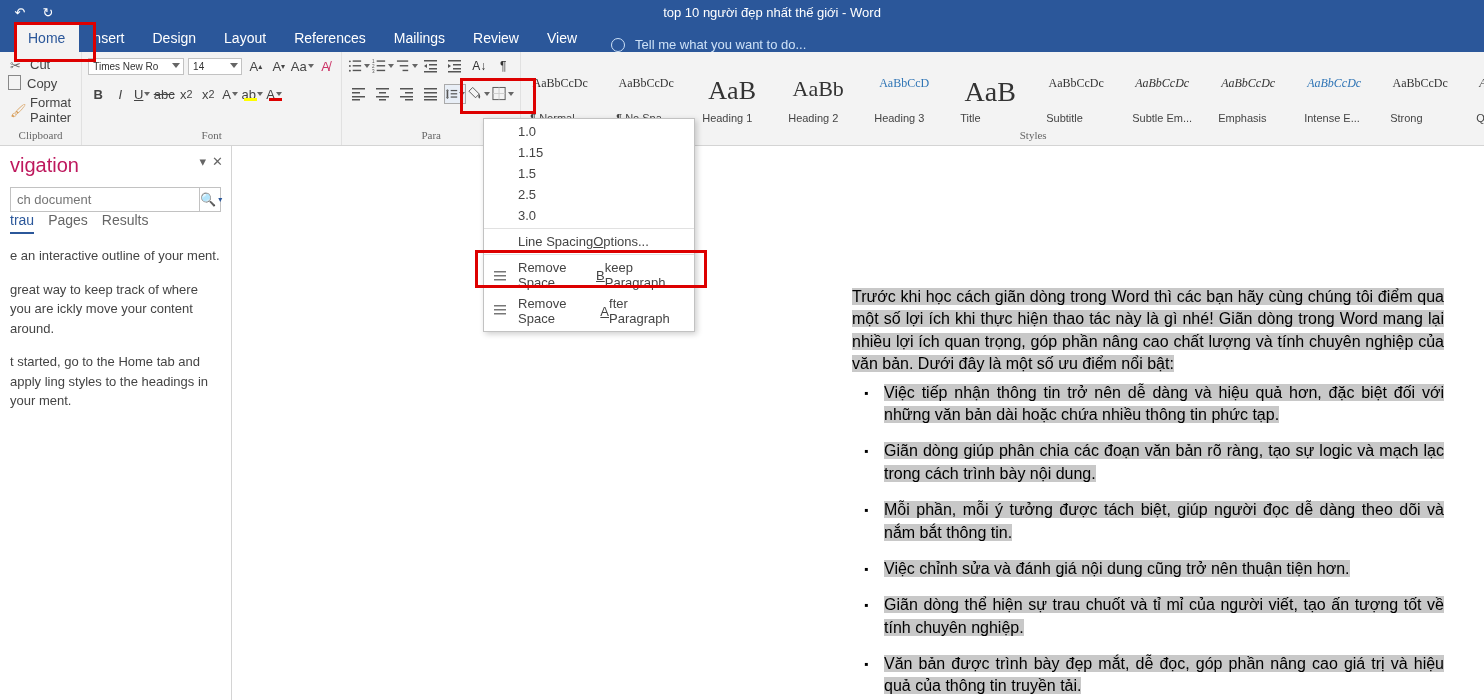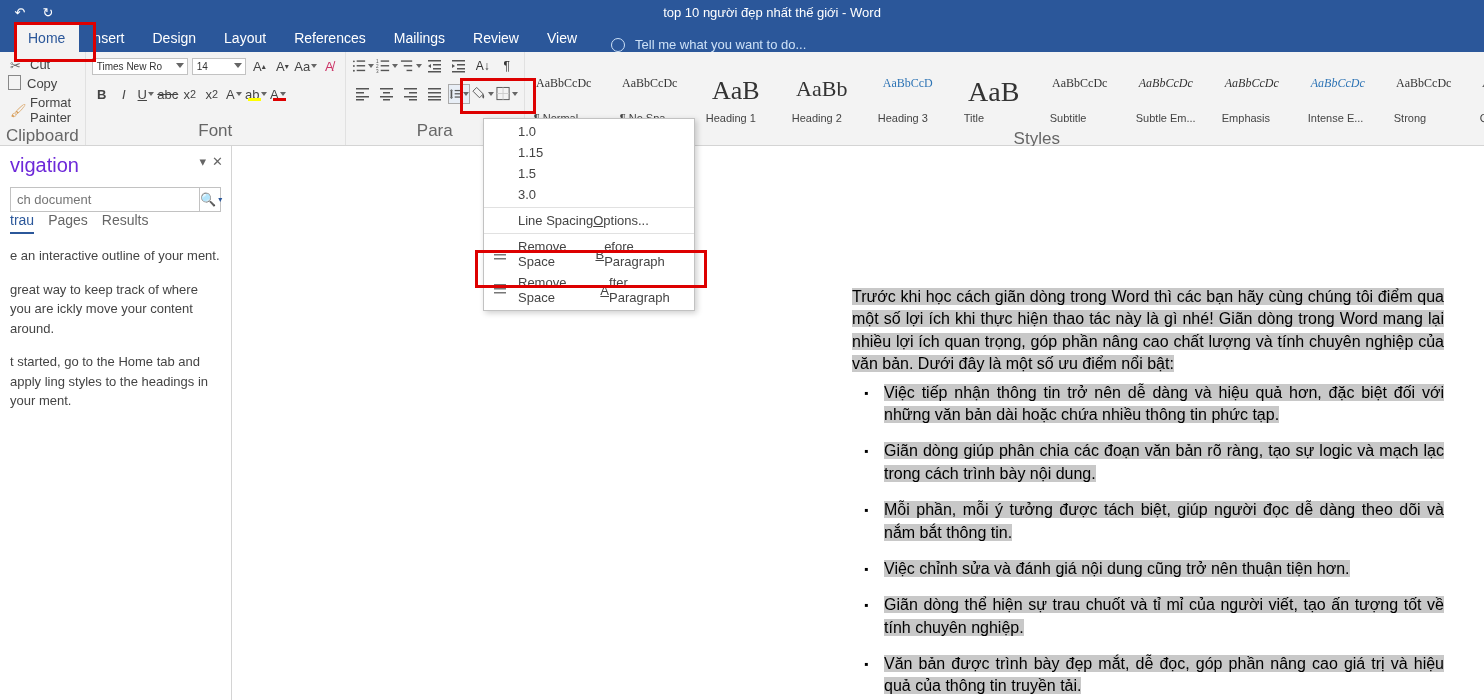--- a/index.html
+++ b/index.html
@@ -20,7 +20,7 @@
 
 .ribbon { background: #f3f3f3; border-bottom: 1px solid #d4d4d4; height: 94px; display: flex; }
 .group { border-right: 1px solid #e1e1e1; padding: 4px 6px 2px; display: flex; flex-direction: column; justify-content: space-between; }
-.group-label { text-align: center; font-size: 17px; color: #666; padding-bottom: 2px; }
+.group-label { text-align: center; font-size: 11px; color: #666; padding-bottom: 2px; font-family: Liberation Serif, serif; }
 .group-body { flex: 1; display: flex; gap: 2px; }
 
 .clipboard-col { display: flex; flex-direction: column; gap: 2px; font-size: 13px; color: #444; }

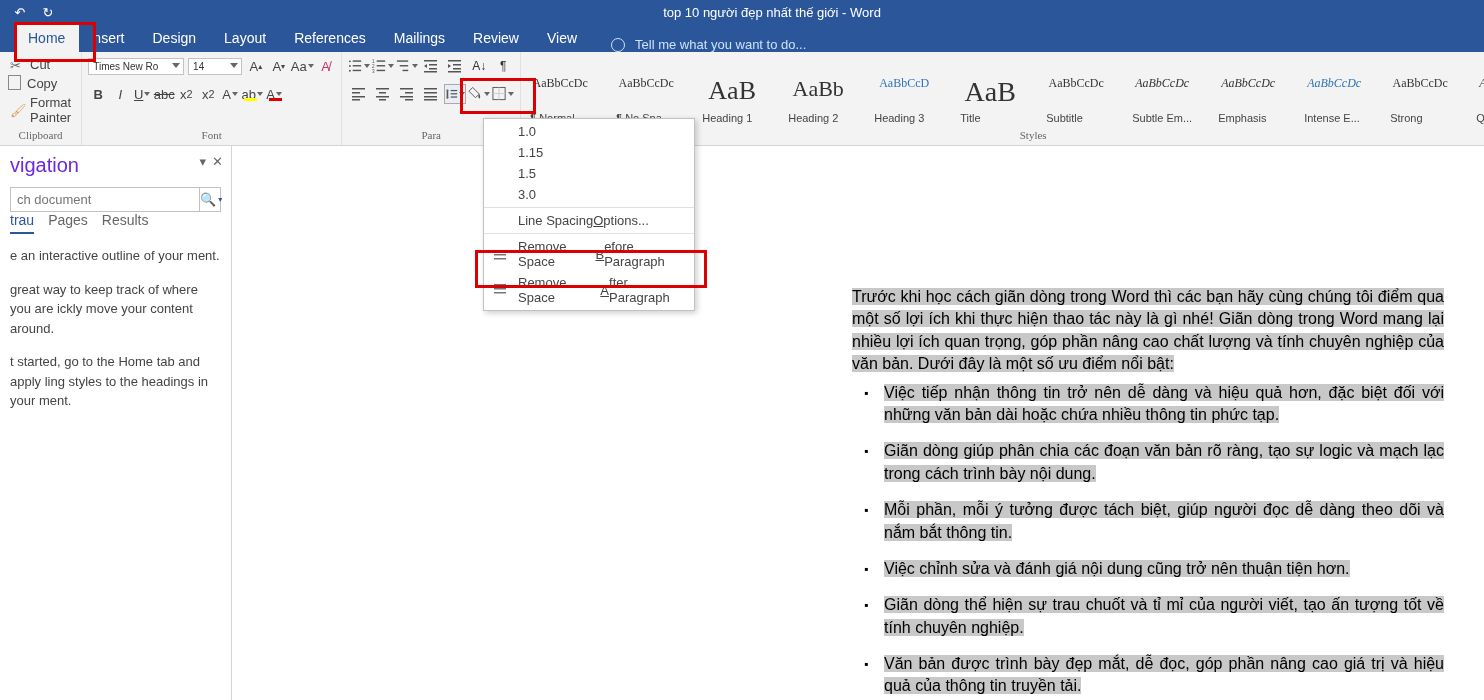--- a/index.html
+++ b/index.html
@@ -60,7 +60,7 @@
 
 .workspace { display: flex; height: calc(700px - 146px); }
 .navpane { width: 232px; border-right: 1px solid #d4d4d4; padding: 8px 10px; background: #fff; position: relative; }
-.navpane h2 { font-size: 20px; font-weight: 400; color: #6d28d9; margin-bottom: 10px; }
+.navpane h2 { font-size: 20px; font-weight: 400; color: #be185d; margin-bottom: 10px; }
 .nav-close { position: absolute; right: 8px; top: 8px; color: #666; cursor: pointer; display: flex; gap: 6px; }
 .searchbox { display: flex; border: 1px solid #c2c2c2; }
 .searchbox input { flex: 1; border: none; padding: 4px 6px; font-size: 13px; outline: none; }

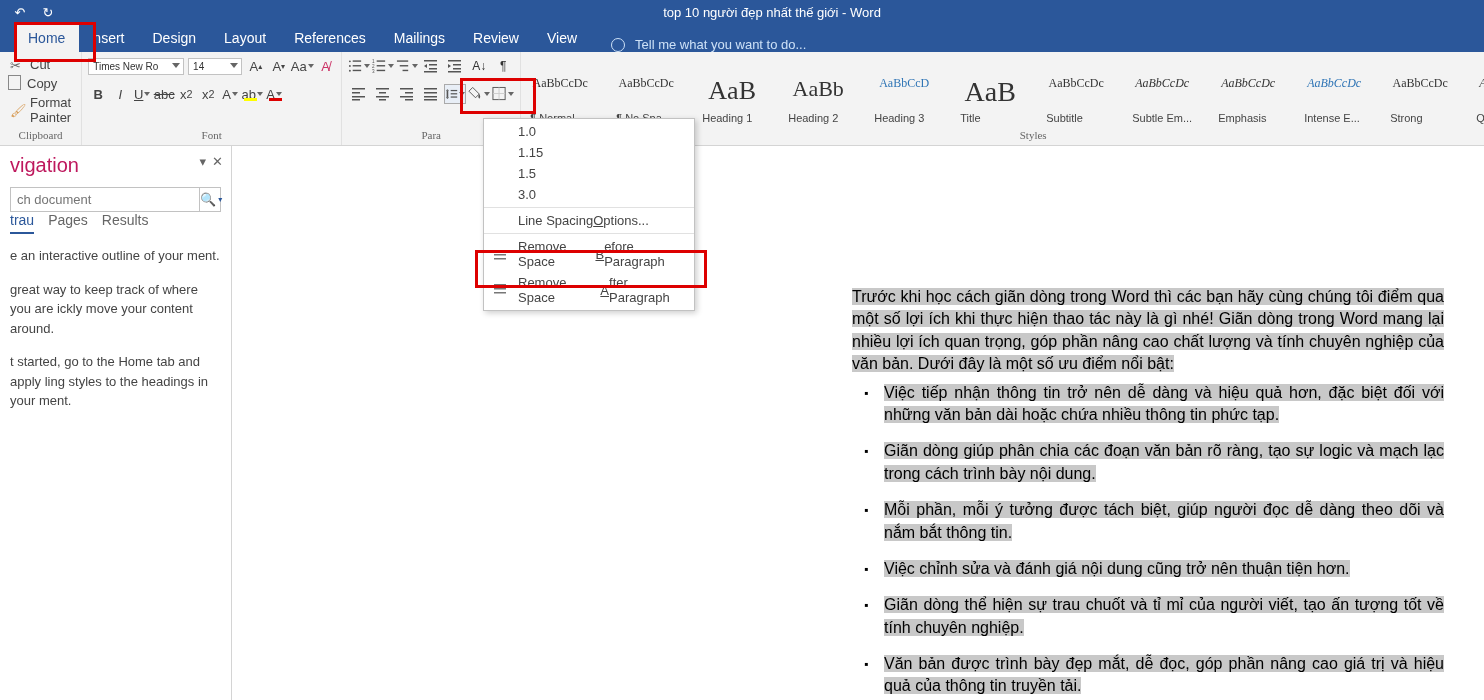--- a/index.html
+++ b/index.html
@@ -391,6 +391,7 @@
   <div class="ditem">1.0</div>
   <div class="ditem">1.15</div>
   <div class="ditem">1.5</div>
+  <div class="ditem">2.5</div>
   <div class="ditem">3.0</div>
   <div class="sep"></div>
   <div class="ditem">

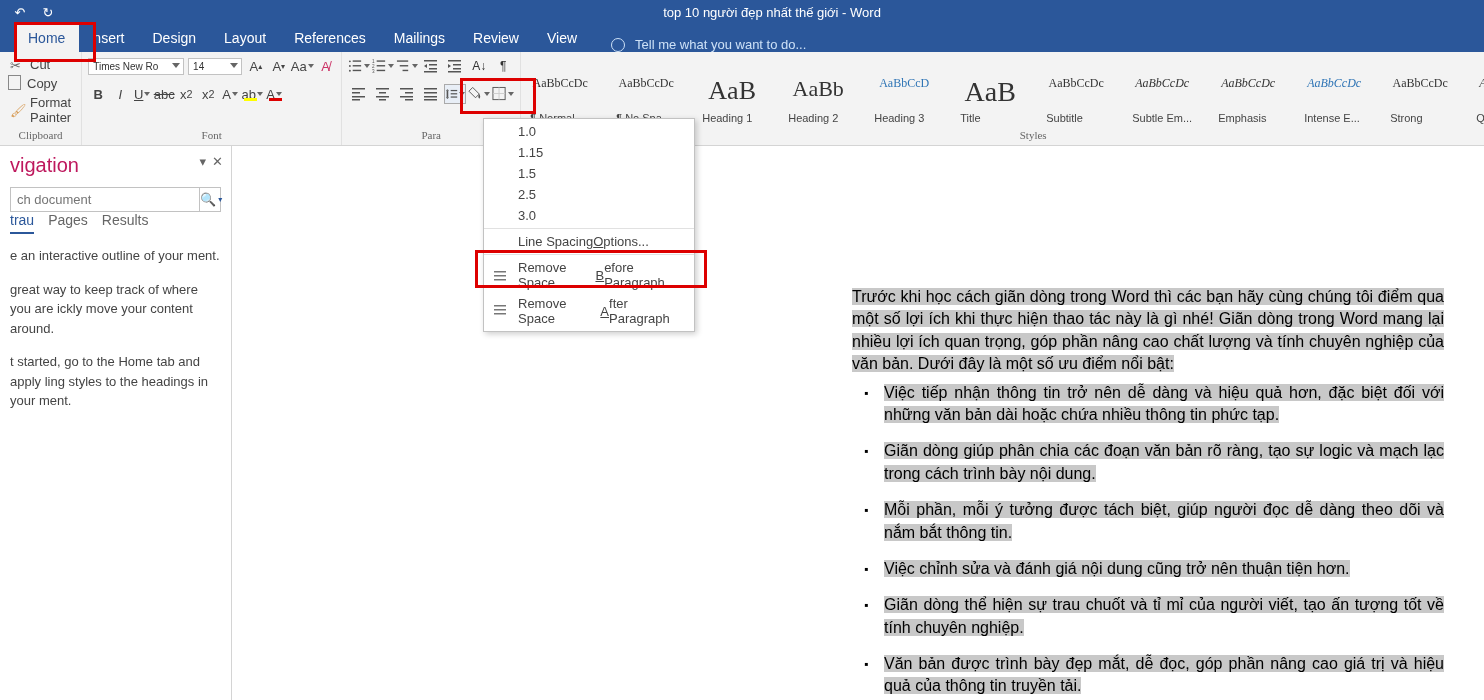--- a/index.html
+++ b/index.html
@@ -408,7 +408,7 @@
       </svg>
       <span>Remove Space </span>
       <span class="u">B</span>
-      <span>efore Paragraph</span>
+      <span>keep Paragraph</span>
     </div>
   <div class="ditem">
       <svg class="dicon" viewBox="0 0 16 16">

